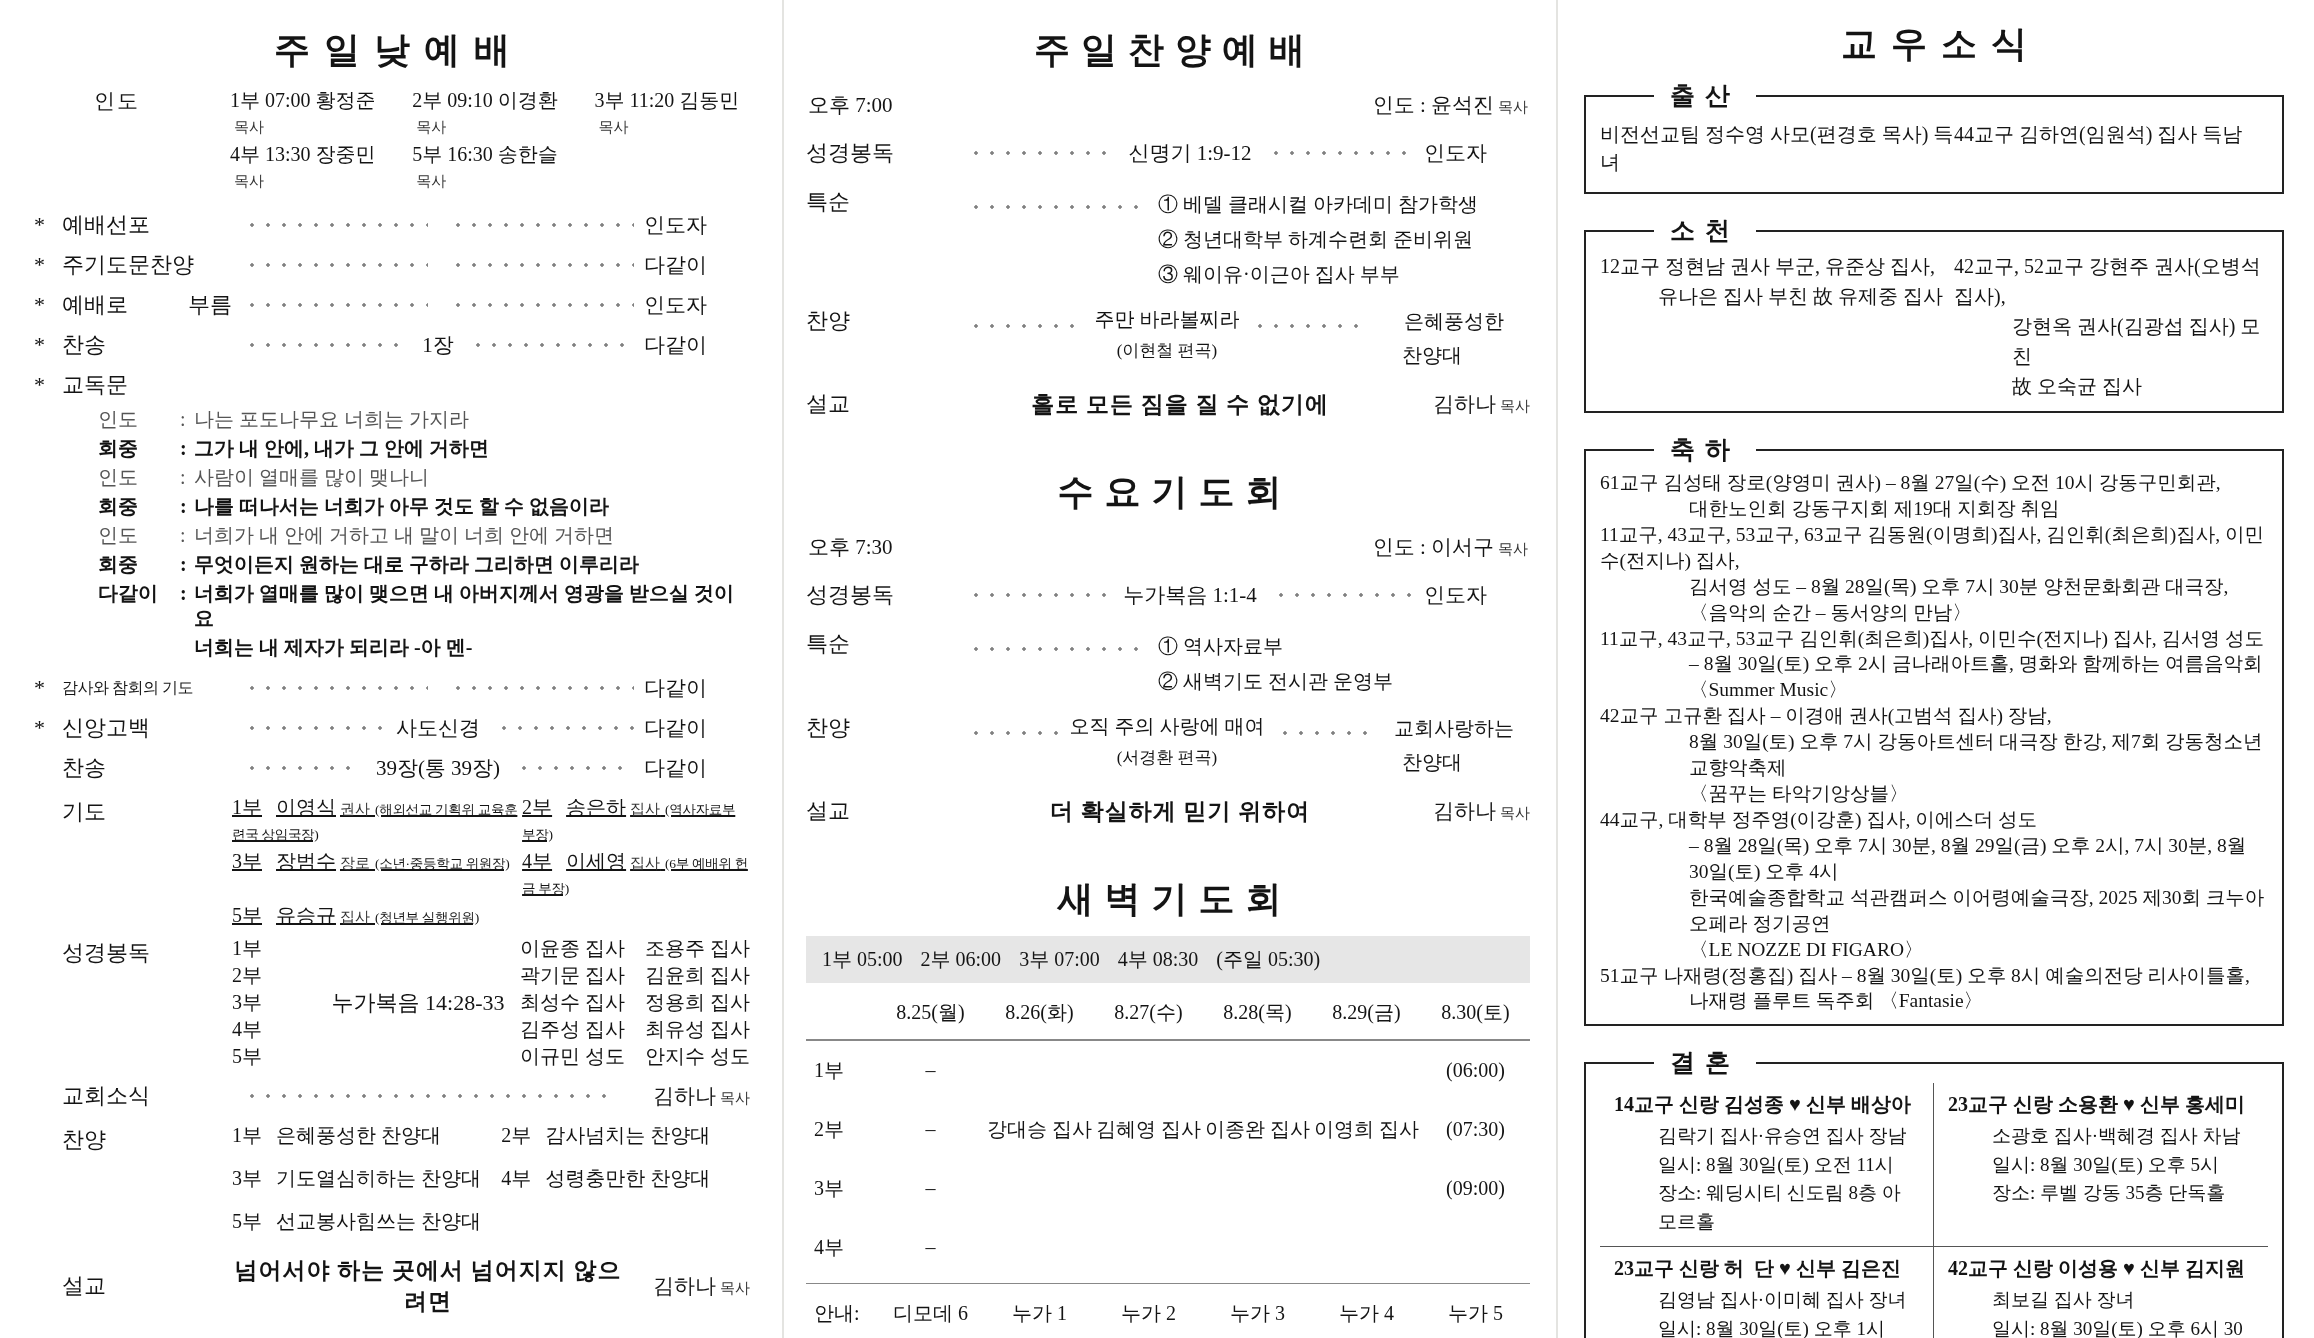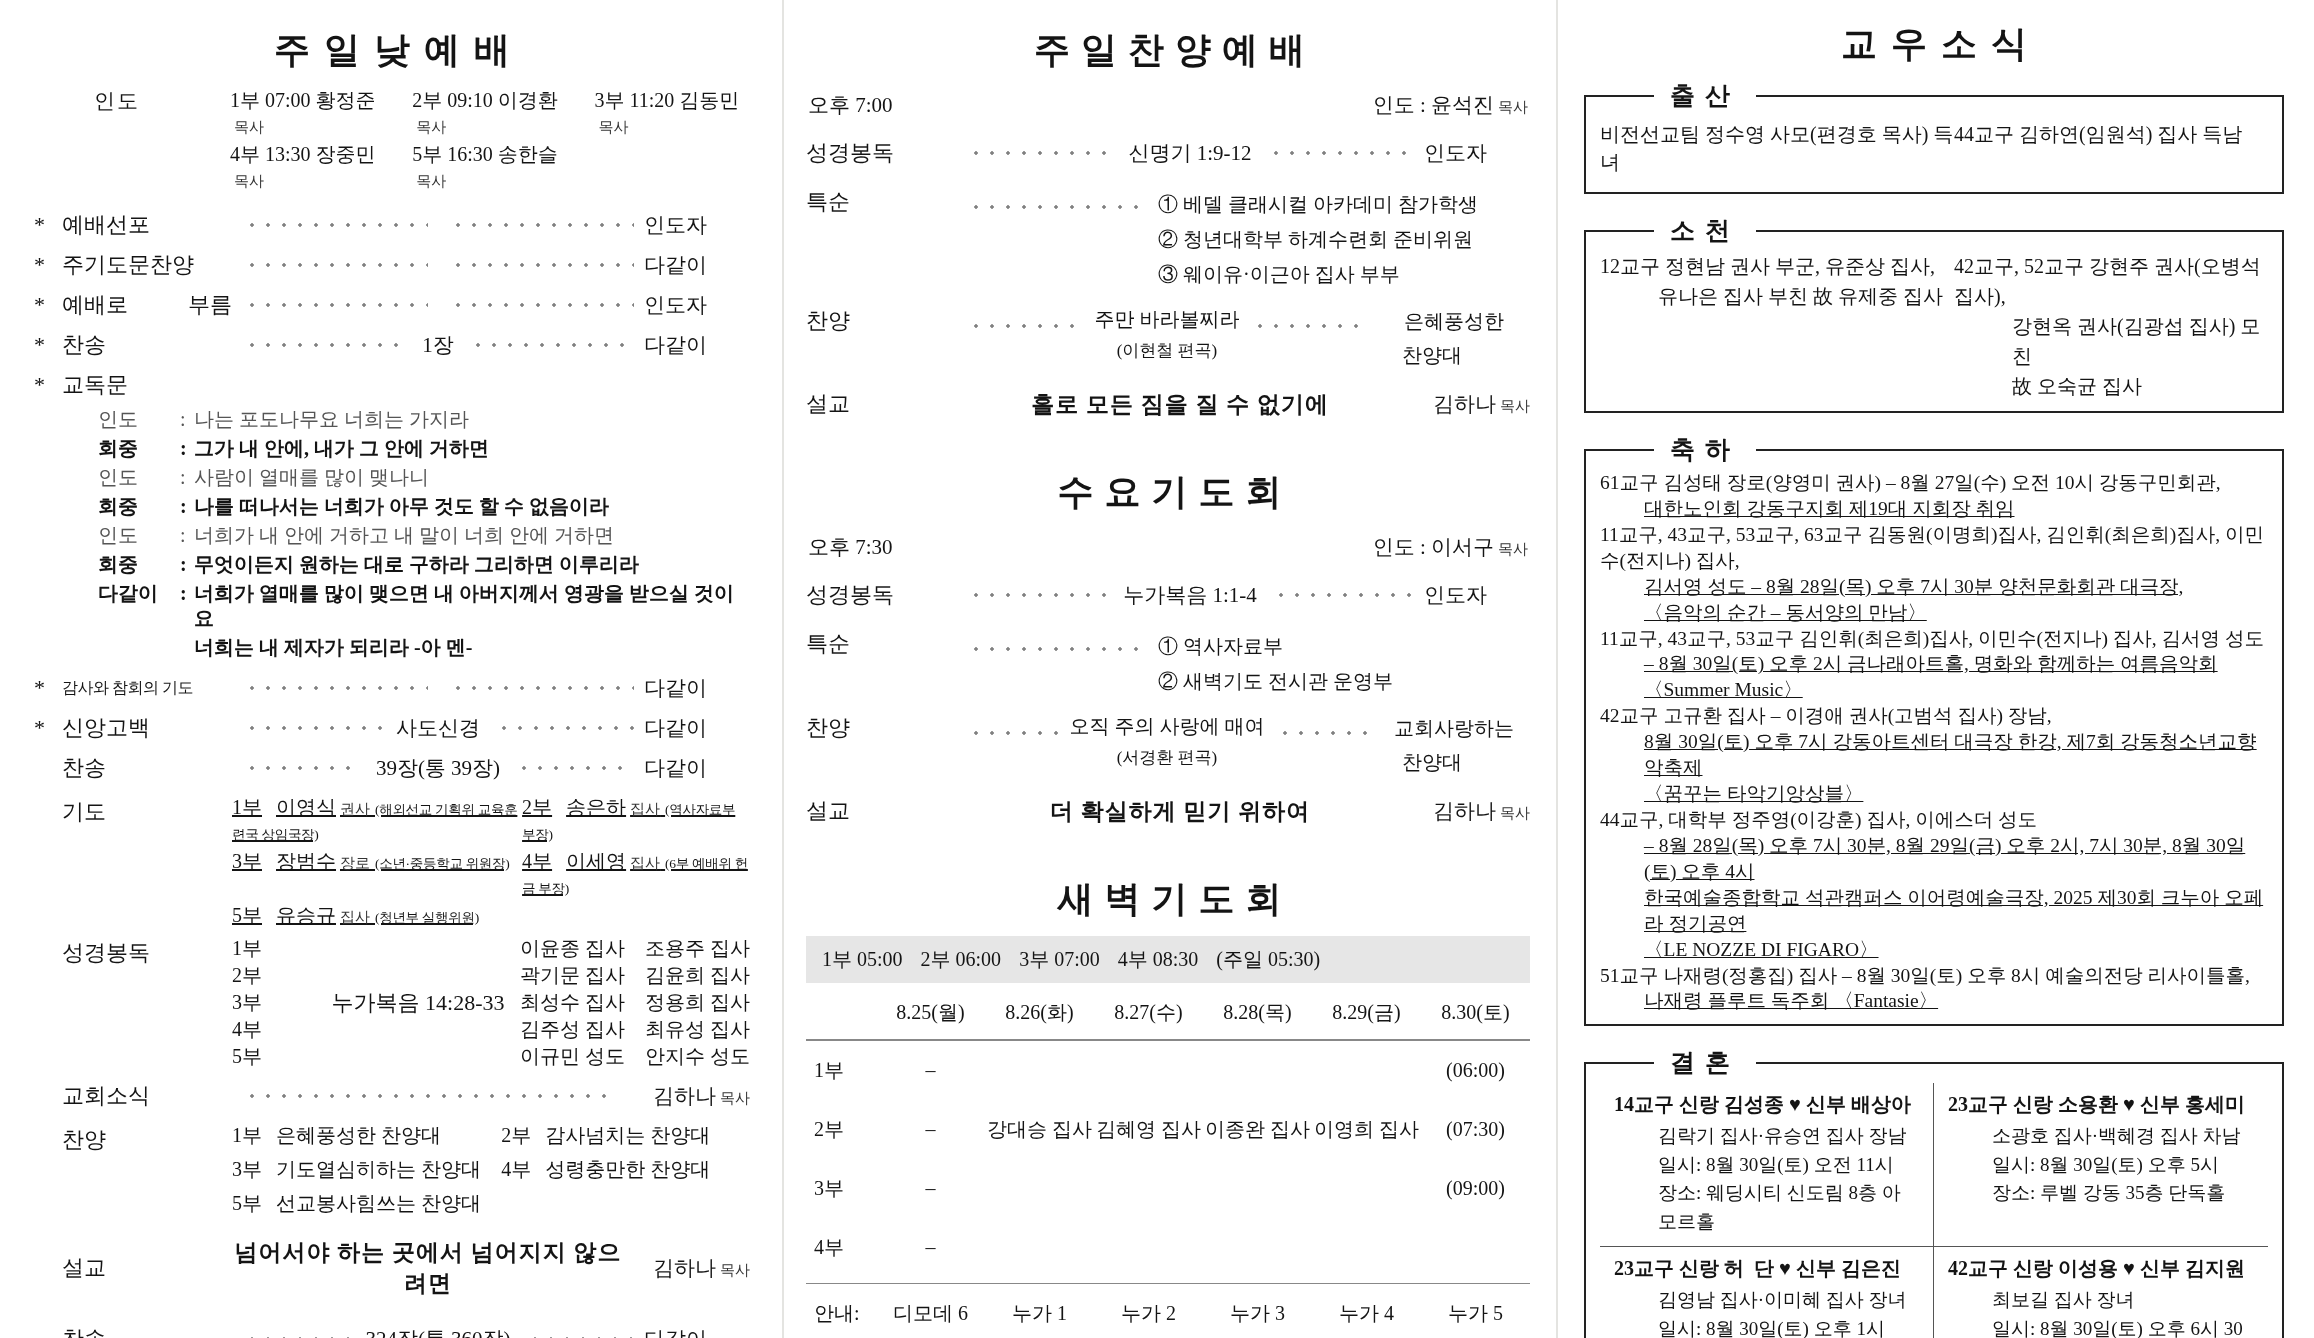--- a/index.html
+++ b/index.html
@@ -83,7 +83,7 @@
   .obit .ln{margin-left:58px;font-size:20px;line-height:1.5;}
   .citem{font-size:19.5px;line-height:1.33;}
   .citem .head{line-height:1.33;}
-  .citem .ln.ind{margin-left:44px;text-decoration:underline;}
+  .citem .ln.ind{margin-left:89px;}
   .wed{padding:0;}
   .wgrid{display:grid;grid-template-columns:1fr 1fr;}
   .wcell{padding:8px 14px 10px;border-right:1px solid #555;border-bottom:1px solid #555;min-height:118px;}

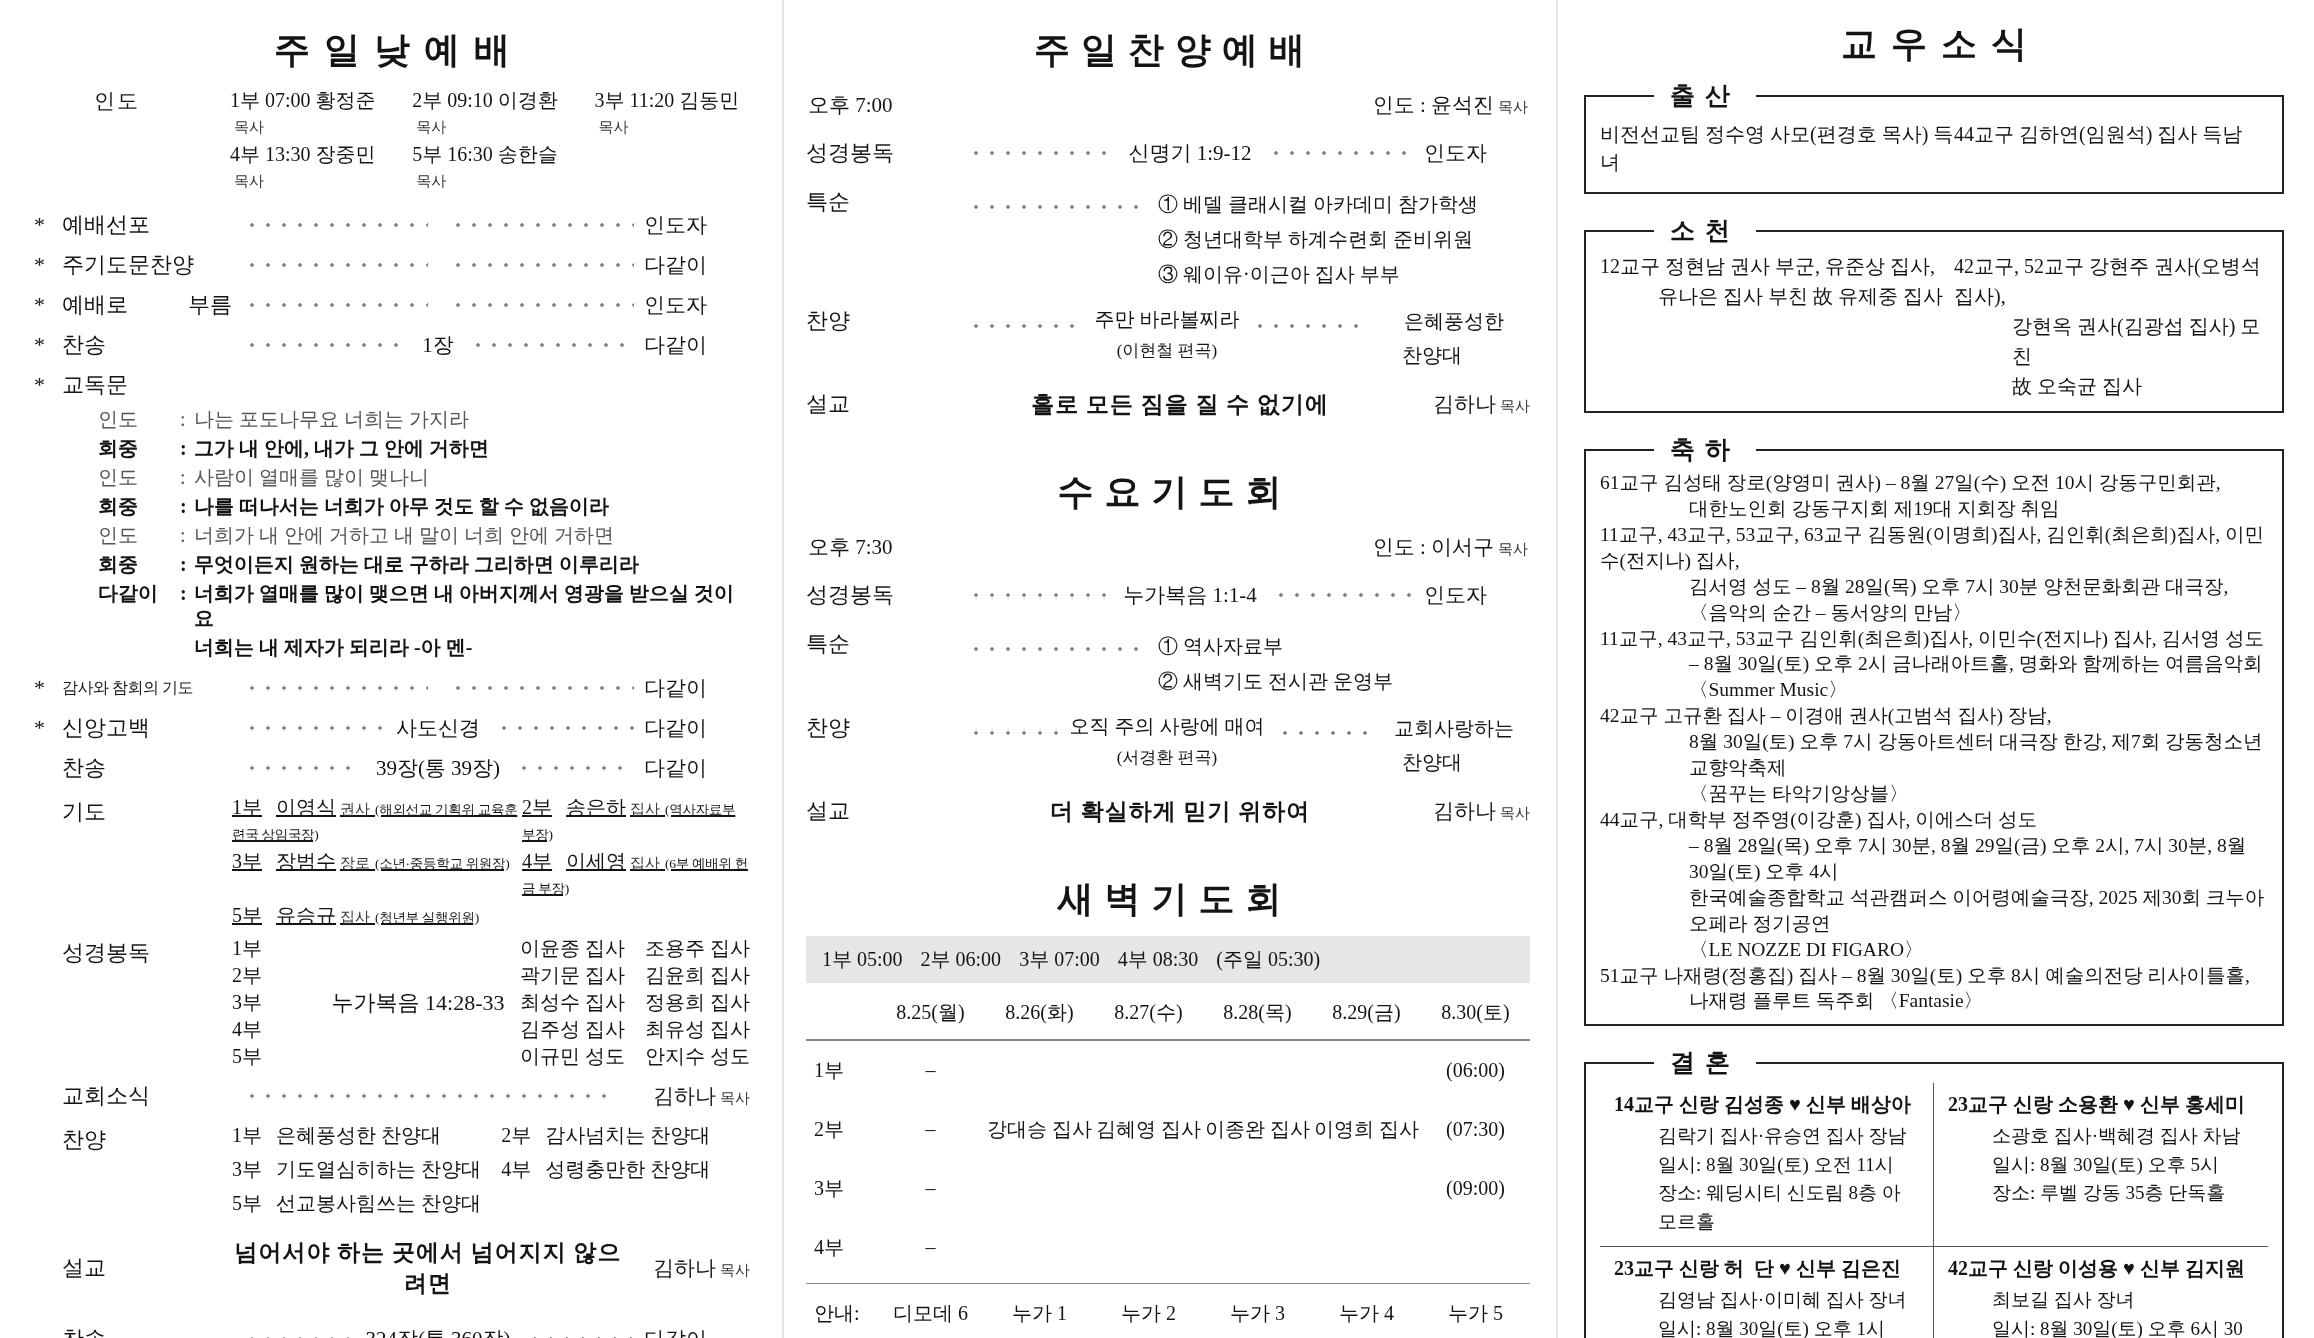--- a/index.html
+++ b/index.html
@@ -43,7 +43,7 @@
   .pgrid{flex:1;display:grid;grid-template-columns:56% 44%;row-gap:4px;font-size:20px;align-items:start;text-decoration:underline;}
   .pitem .part{margin-right:14px;}
   .pitem .note{font-size:13.5px;letter-spacing:-0.3px;}
-  .cgrid{flex:1;display:grid;grid-template-columns:52% 48%;row-gap:7px;font-size:20px;}
+  .cgrid{flex:1;display:grid;grid-template-columns:52% 48%;row-gap:16px;font-size:20px;}
   .sgrid{flex:1;position:relative;font-size:20px;}
   .srow{display:flex;justify-content:space-between;line-height:27px;}
   .srow .part{width:48px;flex:none;}

